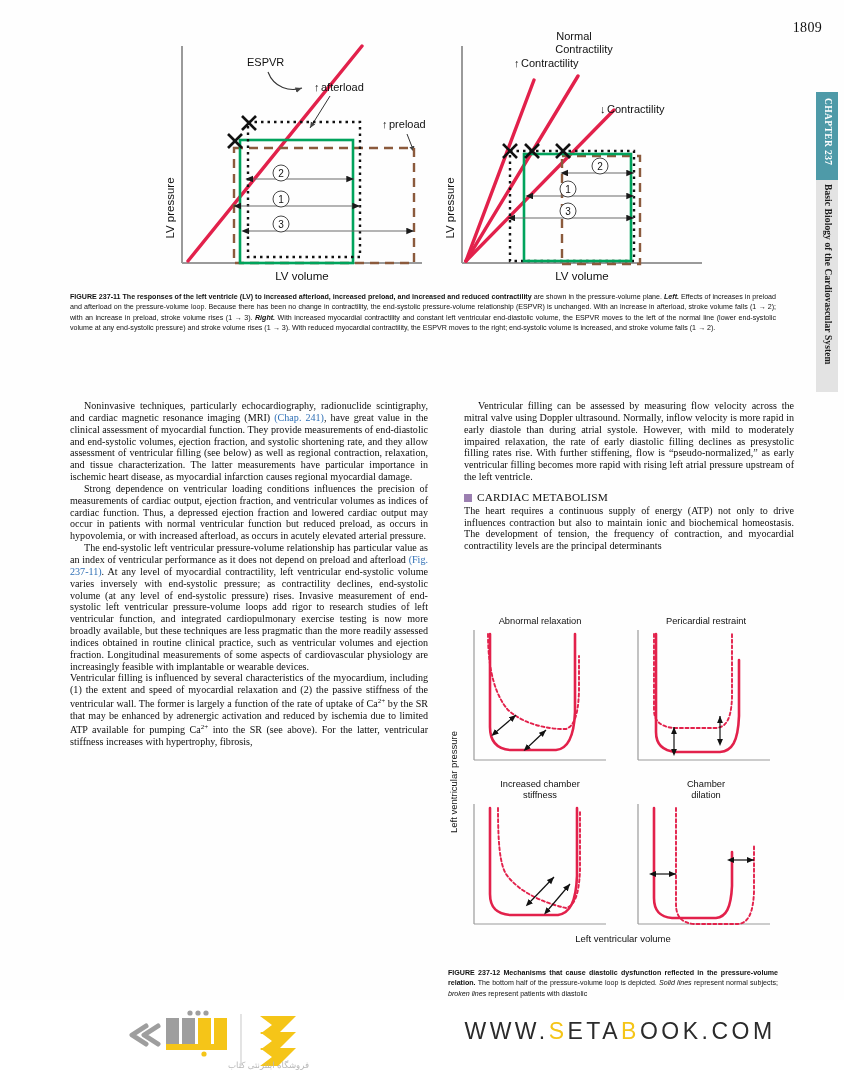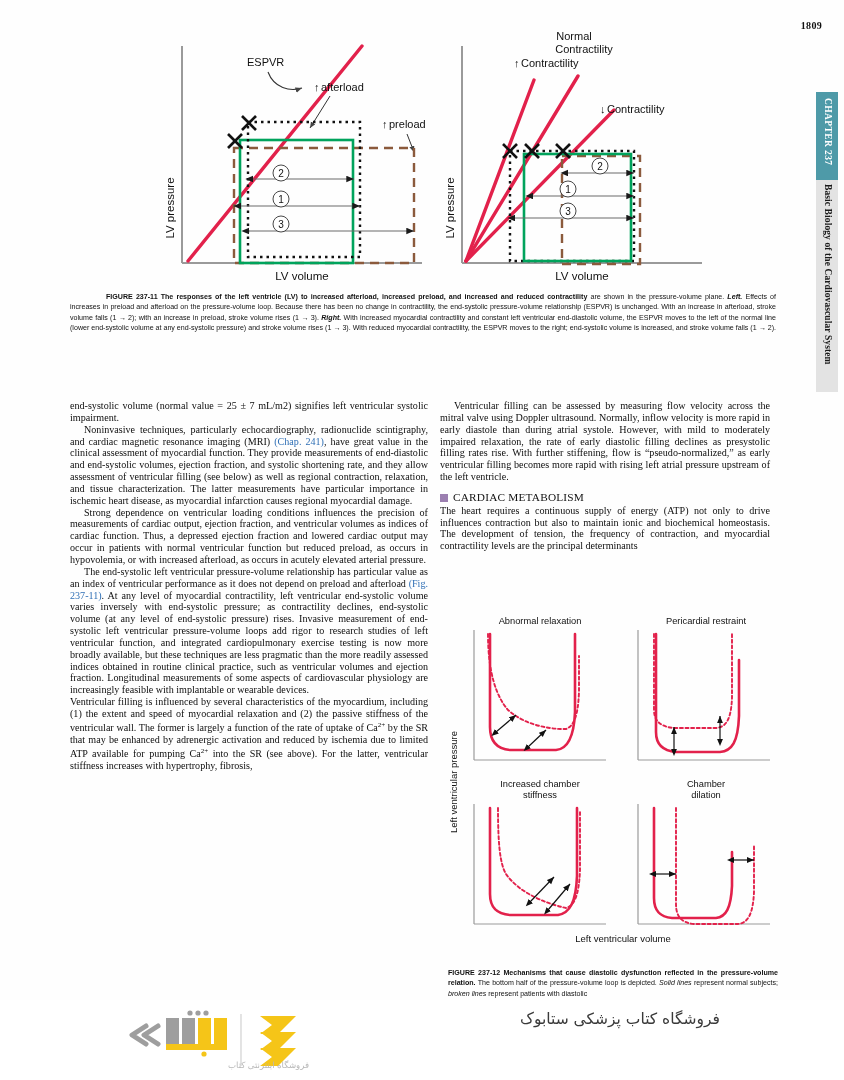--- a/index.html
+++ b/index.html
@@ -20,7 +20,7 @@
   .page-number{
     position:absolute; right:22px; top:20px;
     font-family:"Liberation Serif", serif;
-    font-size:10px; font-weight:bold; color:#111;
+    font-size:14px; font-weight:normal; color:#111;
     letter-spacing:0.3px;
   }
 

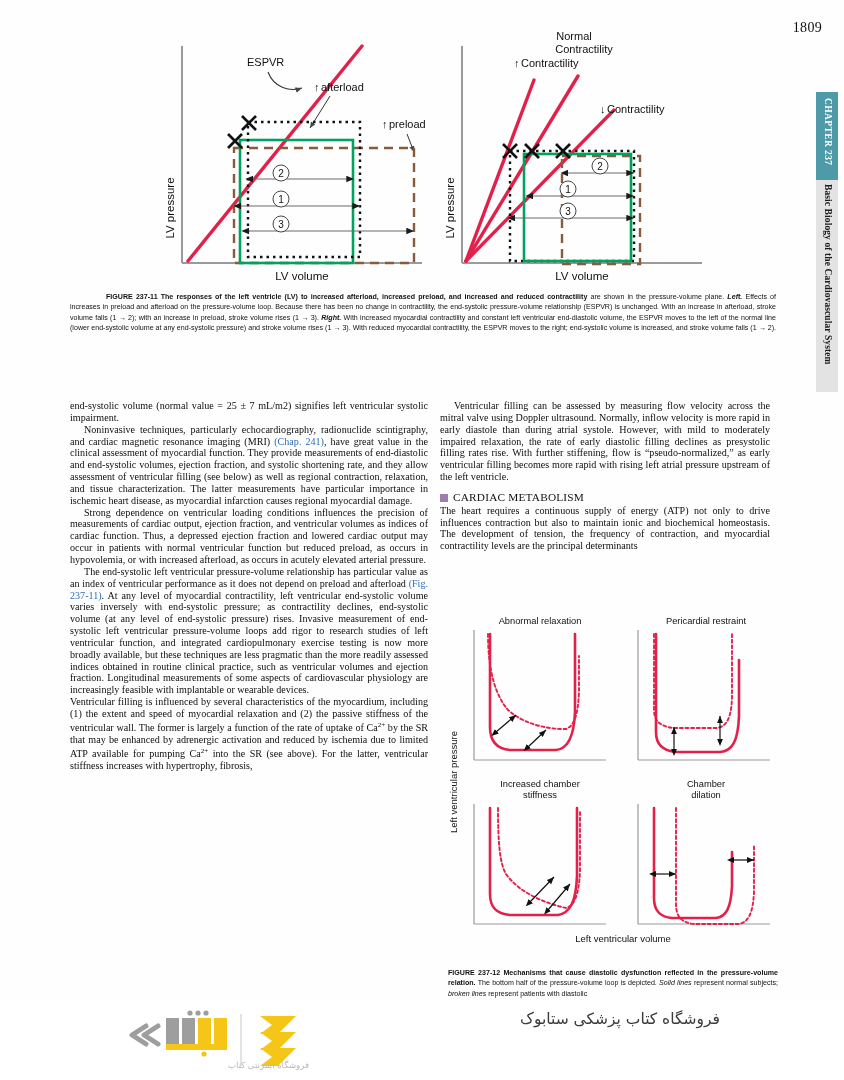--- a/index.html
+++ b/index.html
@@ -59,7 +59,7 @@
     font-family:"Liberation Sans", sans-serif;
     font-size:7.1px; line-height:1.45; color:#111; text-align:justify;
   }
-  .fig11-caption b{ font-weight:bold;margin-left:36px; }
+  .fig11-caption b{ font-weight:bold; }
   .fig11-caption i{ font-weight:bold; }
 
   

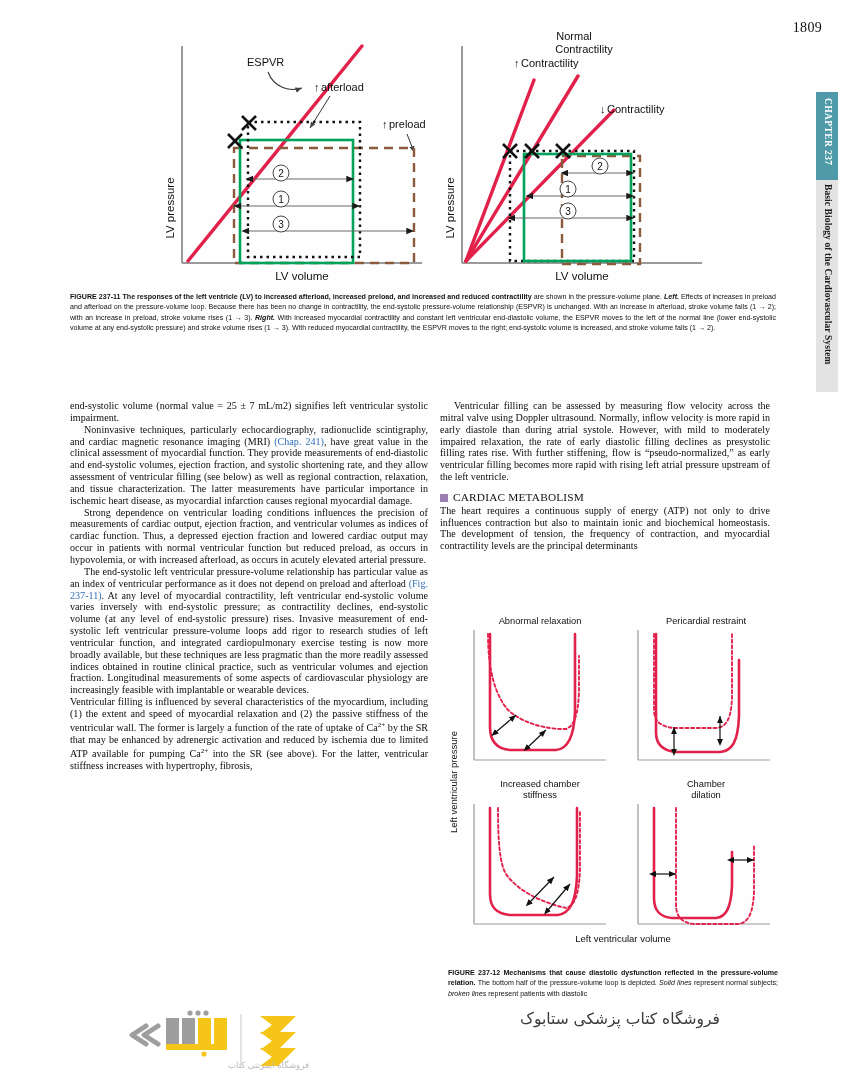--- a/index.html
+++ b/index.html
@@ -251,7 +251,6 @@
   </div>
 
   <div class="col" id="col-left">
-    <p class="noindent"><span>end-systolic volume (normal value = 25 ± 7 mL/m2) signifies left ventricular systolic impairment.</span></p>
     <p><span>Noninvasive techniques, particularly echocardiography, radionuclide scintigraphy, and cardiac magnetic resonance imaging (MRI) </span><span class="xref">(Chap. 241)</span><span>, have great value in the clinical assessment of myocardial function. They provide measurements of end-diastolic and end-systolic volumes, ejection fraction, and systolic shortening rate, and they allow assessment of ventricular filling (see below) as well as regional contraction, relaxation, and tissue characterization. The latter measurements have particular importance in ischemic heart disease, as myocardial infarction causes regional myocardial damage.</span></p>
     <p><span>Strong dependence on ventricular loading conditions influences the precision of measurements of cardiac output, ejection fraction, and ventricular volumes as indices of cardiac function. Thus, a depressed ejection fraction and lowered cardiac output may occur in patients with normal ventricular function but reduced preload, as occurs in hypovolemia, or with increased afterload, as occurs in acutely elevated arterial pressure.</span></p>
     <p><span>The end-systolic left ventricular pressure-volume relationship has particular value as an index of ventricular performance as it does not depend on preload and afterload </span><span class="xref">(Fig. 237-11)</span><span>. At any level of myocardial contractility, left ventricular end-systolic volume varies inversely with end-systolic pressure; as contractility declines, end-systolic volume (at any level of end-systolic pressure) rises. Invasive measurement of end-systolic left ventricular pressure-volume loops add rigor to research studies of left ventricular function, and integrated cardiopulmonary exercise testing is now more broadly available, but these techniques are less pragmatic than the more readily assessed indices obtained in routine clinical practice, such as ventricular volumes and ejection fraction. Longitudinal measurements of some aspects of cardiovascular physiology are increasingly feasible with implantable or wearable devices.</span></p>

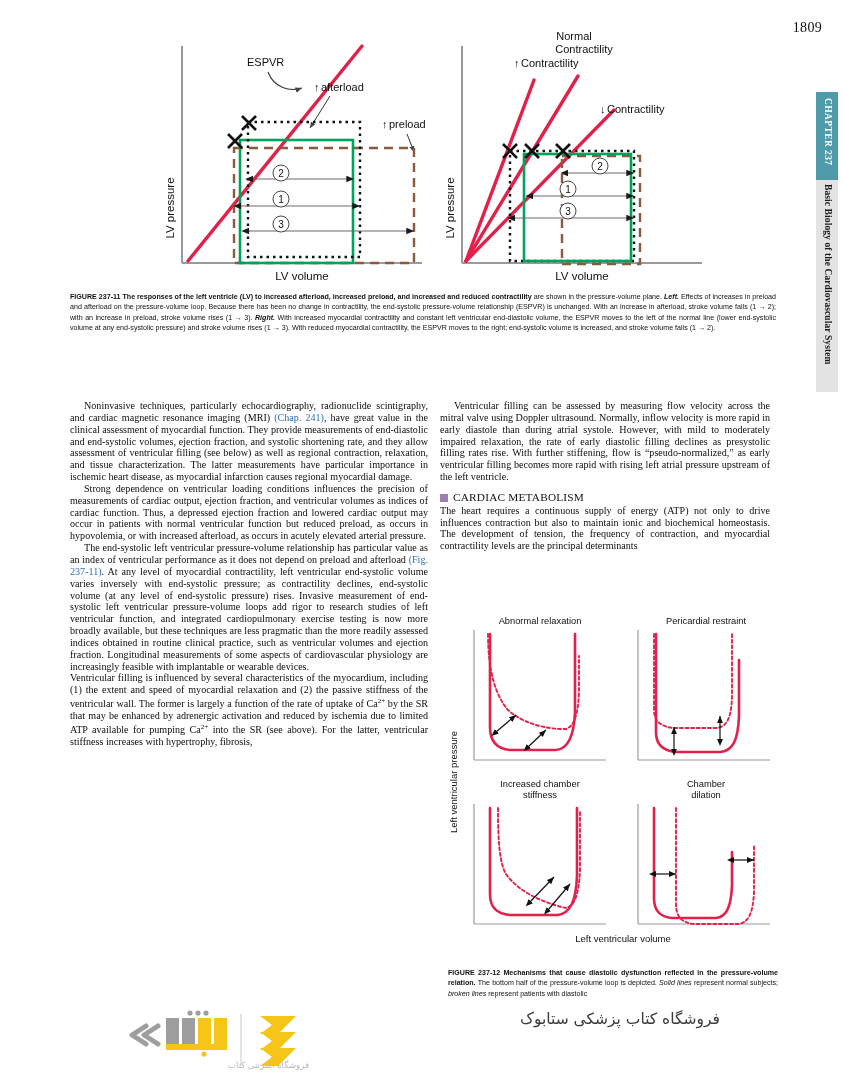--- a/index.html
+++ b/index.html
@@ -71,7 +71,7 @@
     -webkit-hyphens:auto; hyphens:auto;
   }
   #col-left { left:70px; top:400px; width:358px; height:600px; }
-  #col-right{ left:440px; top:400px; width:330px; }
+  #col-right{ left:464px; top:400px; width:330px; }
 
   .col p{ margin:0; text-indent:14px; }
   .col p.noindent{ text-indent:0; }

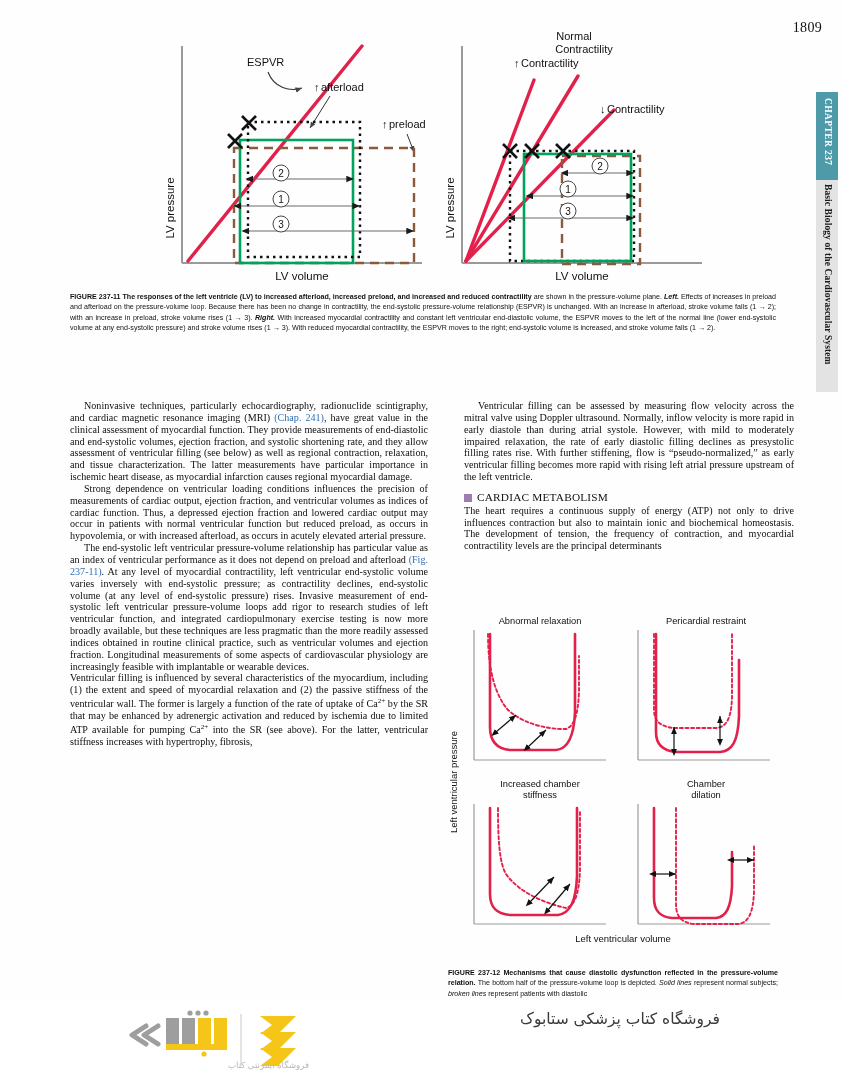--- a/index.html
+++ b/index.html
@@ -360,6 +360,9 @@
 
   <div class="wm-right">
     <div class="wm-fa">فروشگاه کتاب پزشکی ستابوک</div>
+    <div class="wm-url">
+      <span>WWW.</span><span class="hl">S</span><span>ETA</span><span class="hl">B</span><span>OOK.COM</span>
+    </div>
   </div>
 </div>
 

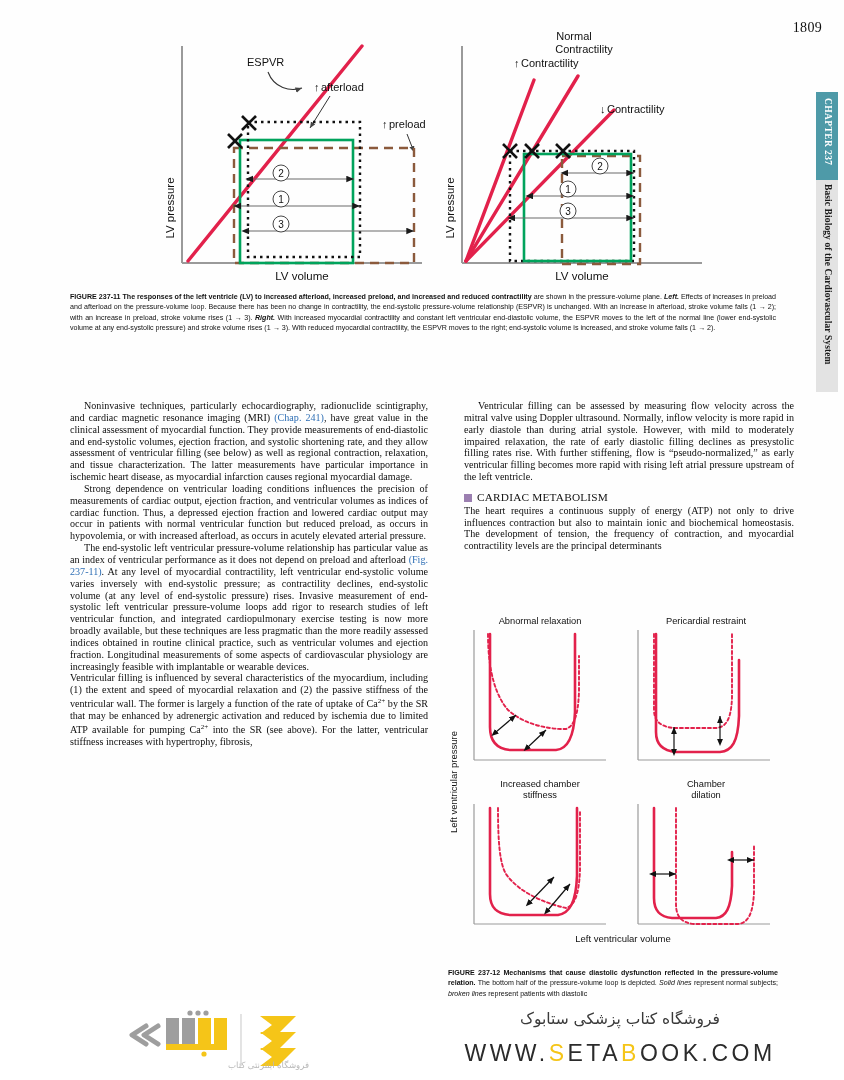--- a/index.html
+++ b/index.html
@@ -359,7 +359,6 @@
   </svg>
 
   <div class="wm-right">
-    <div class="wm-fa">فروشگاه کتاب پزشکی ستابوک</div>
     <div class="wm-url">
       <span>WWW.</span><span class="hl">S</span><span>ETA</span><span class="hl">B</span><span>OOK.COM</span>
     </div>

